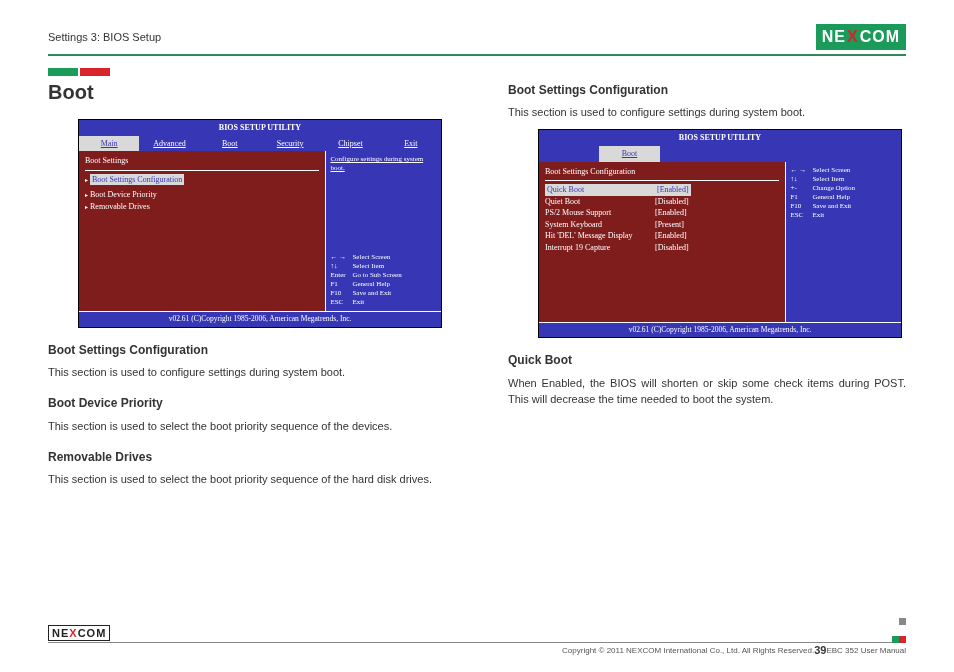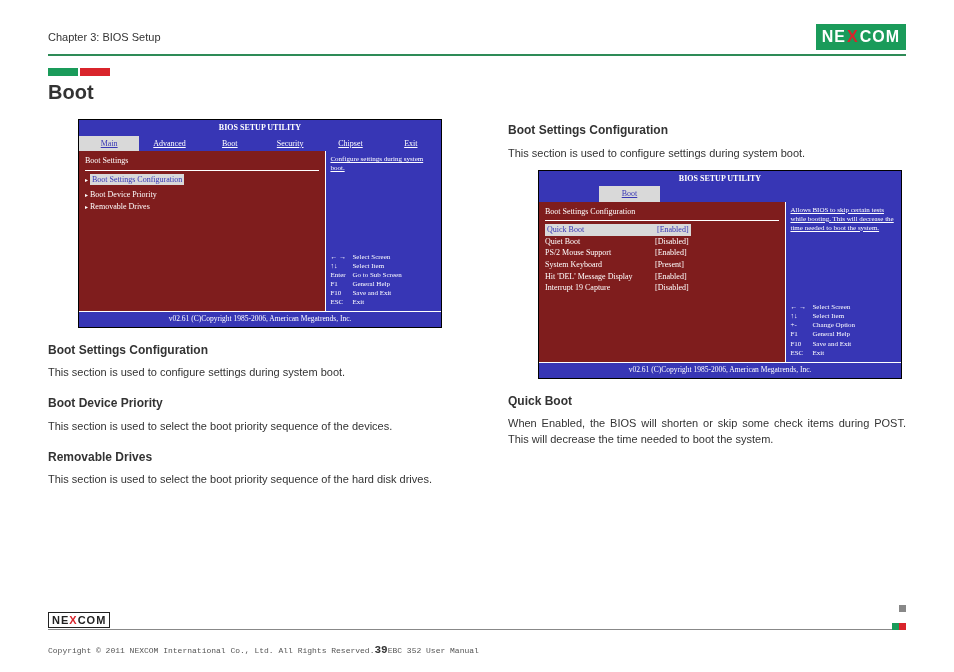--- a/index.html
+++ b/index.html
@@ -57,7 +57,7 @@
 
 <div class="page">
   <div class="header">
-    <div class="chapter">Chapter 3: BIOS Setup</div>
+    <div class="chapter">Settings 3: BIOS Setup</div>
     <div class="logo">
       <span class="logo-box">NE<span class="logo-x">X</span>COM</span>
     </div>

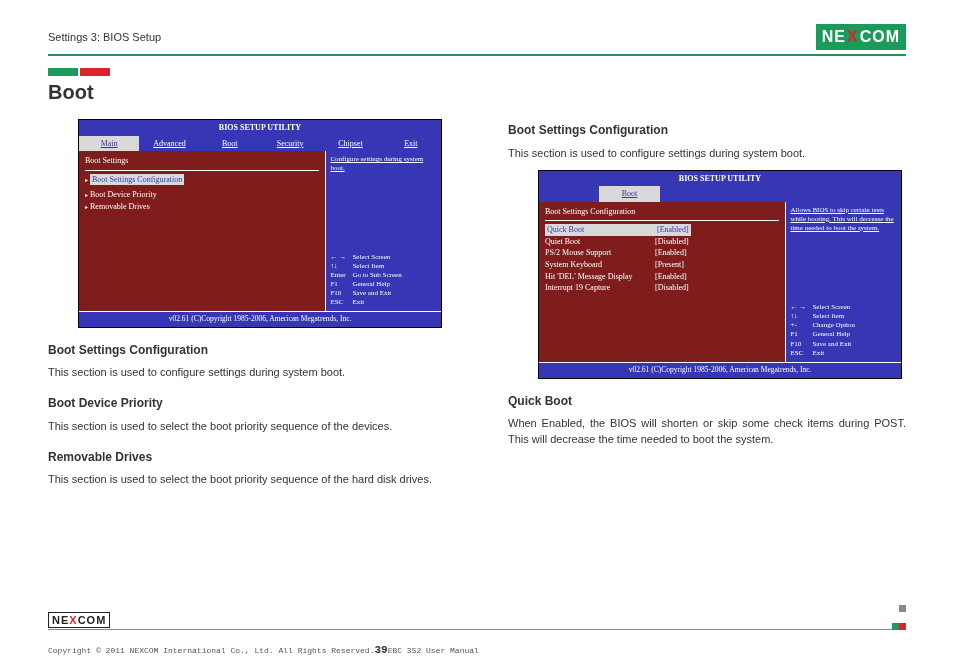--- a/index.html
+++ b/index.html
@@ -14,7 +14,7 @@
   .ct { display: inline-block; height: 8px; }
   .ct1 { width: 30px; background: #1a9b5a; }
   .ct2 { width: 30px; background: #d9242b; margin-left: 2px; }
-  .columns { display: flex; gap: 62px; align-items: center; }
+  .columns { display: flex; gap: 62px; }
   .col { flex: 1; font-size: 11px; line-height: 1.45; }
   h1 { font-size: 20px; font-weight: bold; color: #333; margin-bottom: 12px; }
   h2 { font-size: 12px; font-weight: bold; color: #333; margin-top: 14px; margin-bottom: 6px; }

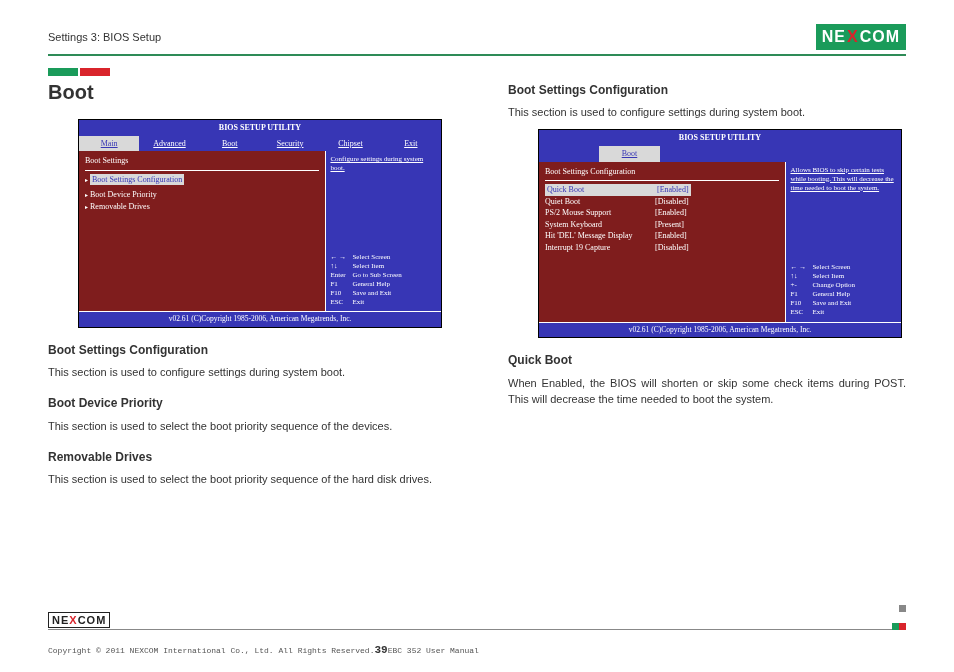--- a/index.html
+++ b/index.html
@@ -172,7 +172,6 @@
               </div>
           </div>
           <div class="bios-side">
-            <div class="bios-side-top">Allows BIOS to skip certain tests while booting. This will decrease the time needed to boot the system.</div>
             <div class="bios-keys">
               <div>
                   <span class="bk-k">← →</span>

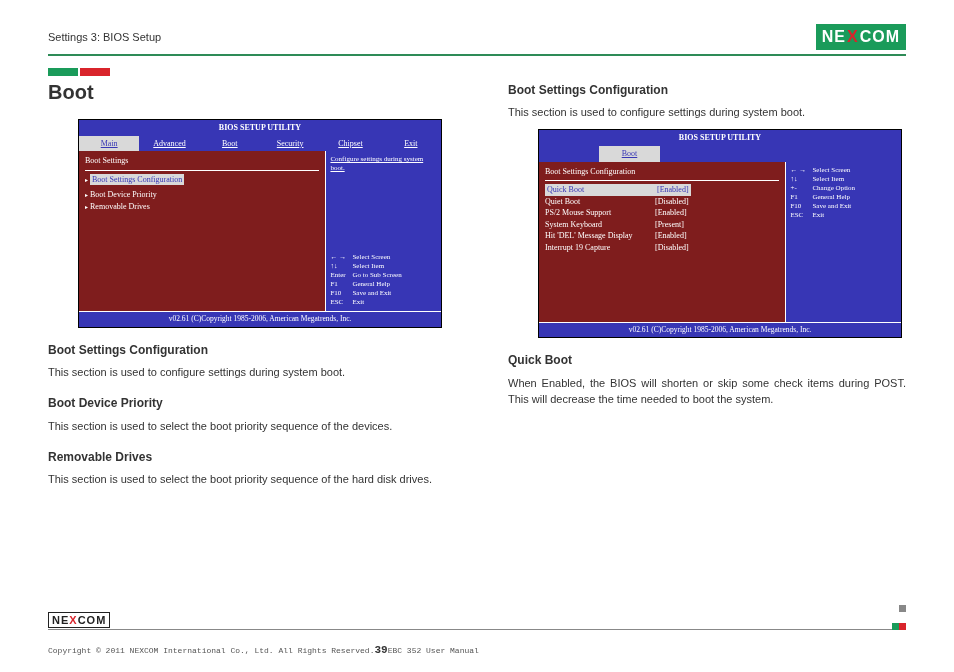--- a/index.html
+++ b/index.html
@@ -42,7 +42,7 @@
   .opt-col .val { }
   
   .footer { position: absolute; bottom: 16px; left: 48px; right: 48px; }
-  .footer-line { border-top: 1px solid #888; display: flex; justify-content: flex-start; align-items: center; padding-top: 14px; font-size: 8px; color: #555; font-family: Liberation Mono, monospace; }
+  .footer-line { border-top: 1px solid #888; display: flex; justify-content: flex-end; align-items: center; padding-top: 1px; font-size: 8px; color: #555; }
   .footer-logo { margin-bottom: 1px; }
   .footer-logo .flogo { font-weight: bold; font-size: 11px; letter-spacing: 1px; color: #222; border: 1px solid #222; padding: 1px 3px; display: inline-flex; align-items: center; }
   .footer-sq { position: absolute; right: 0; top: -12px; }

